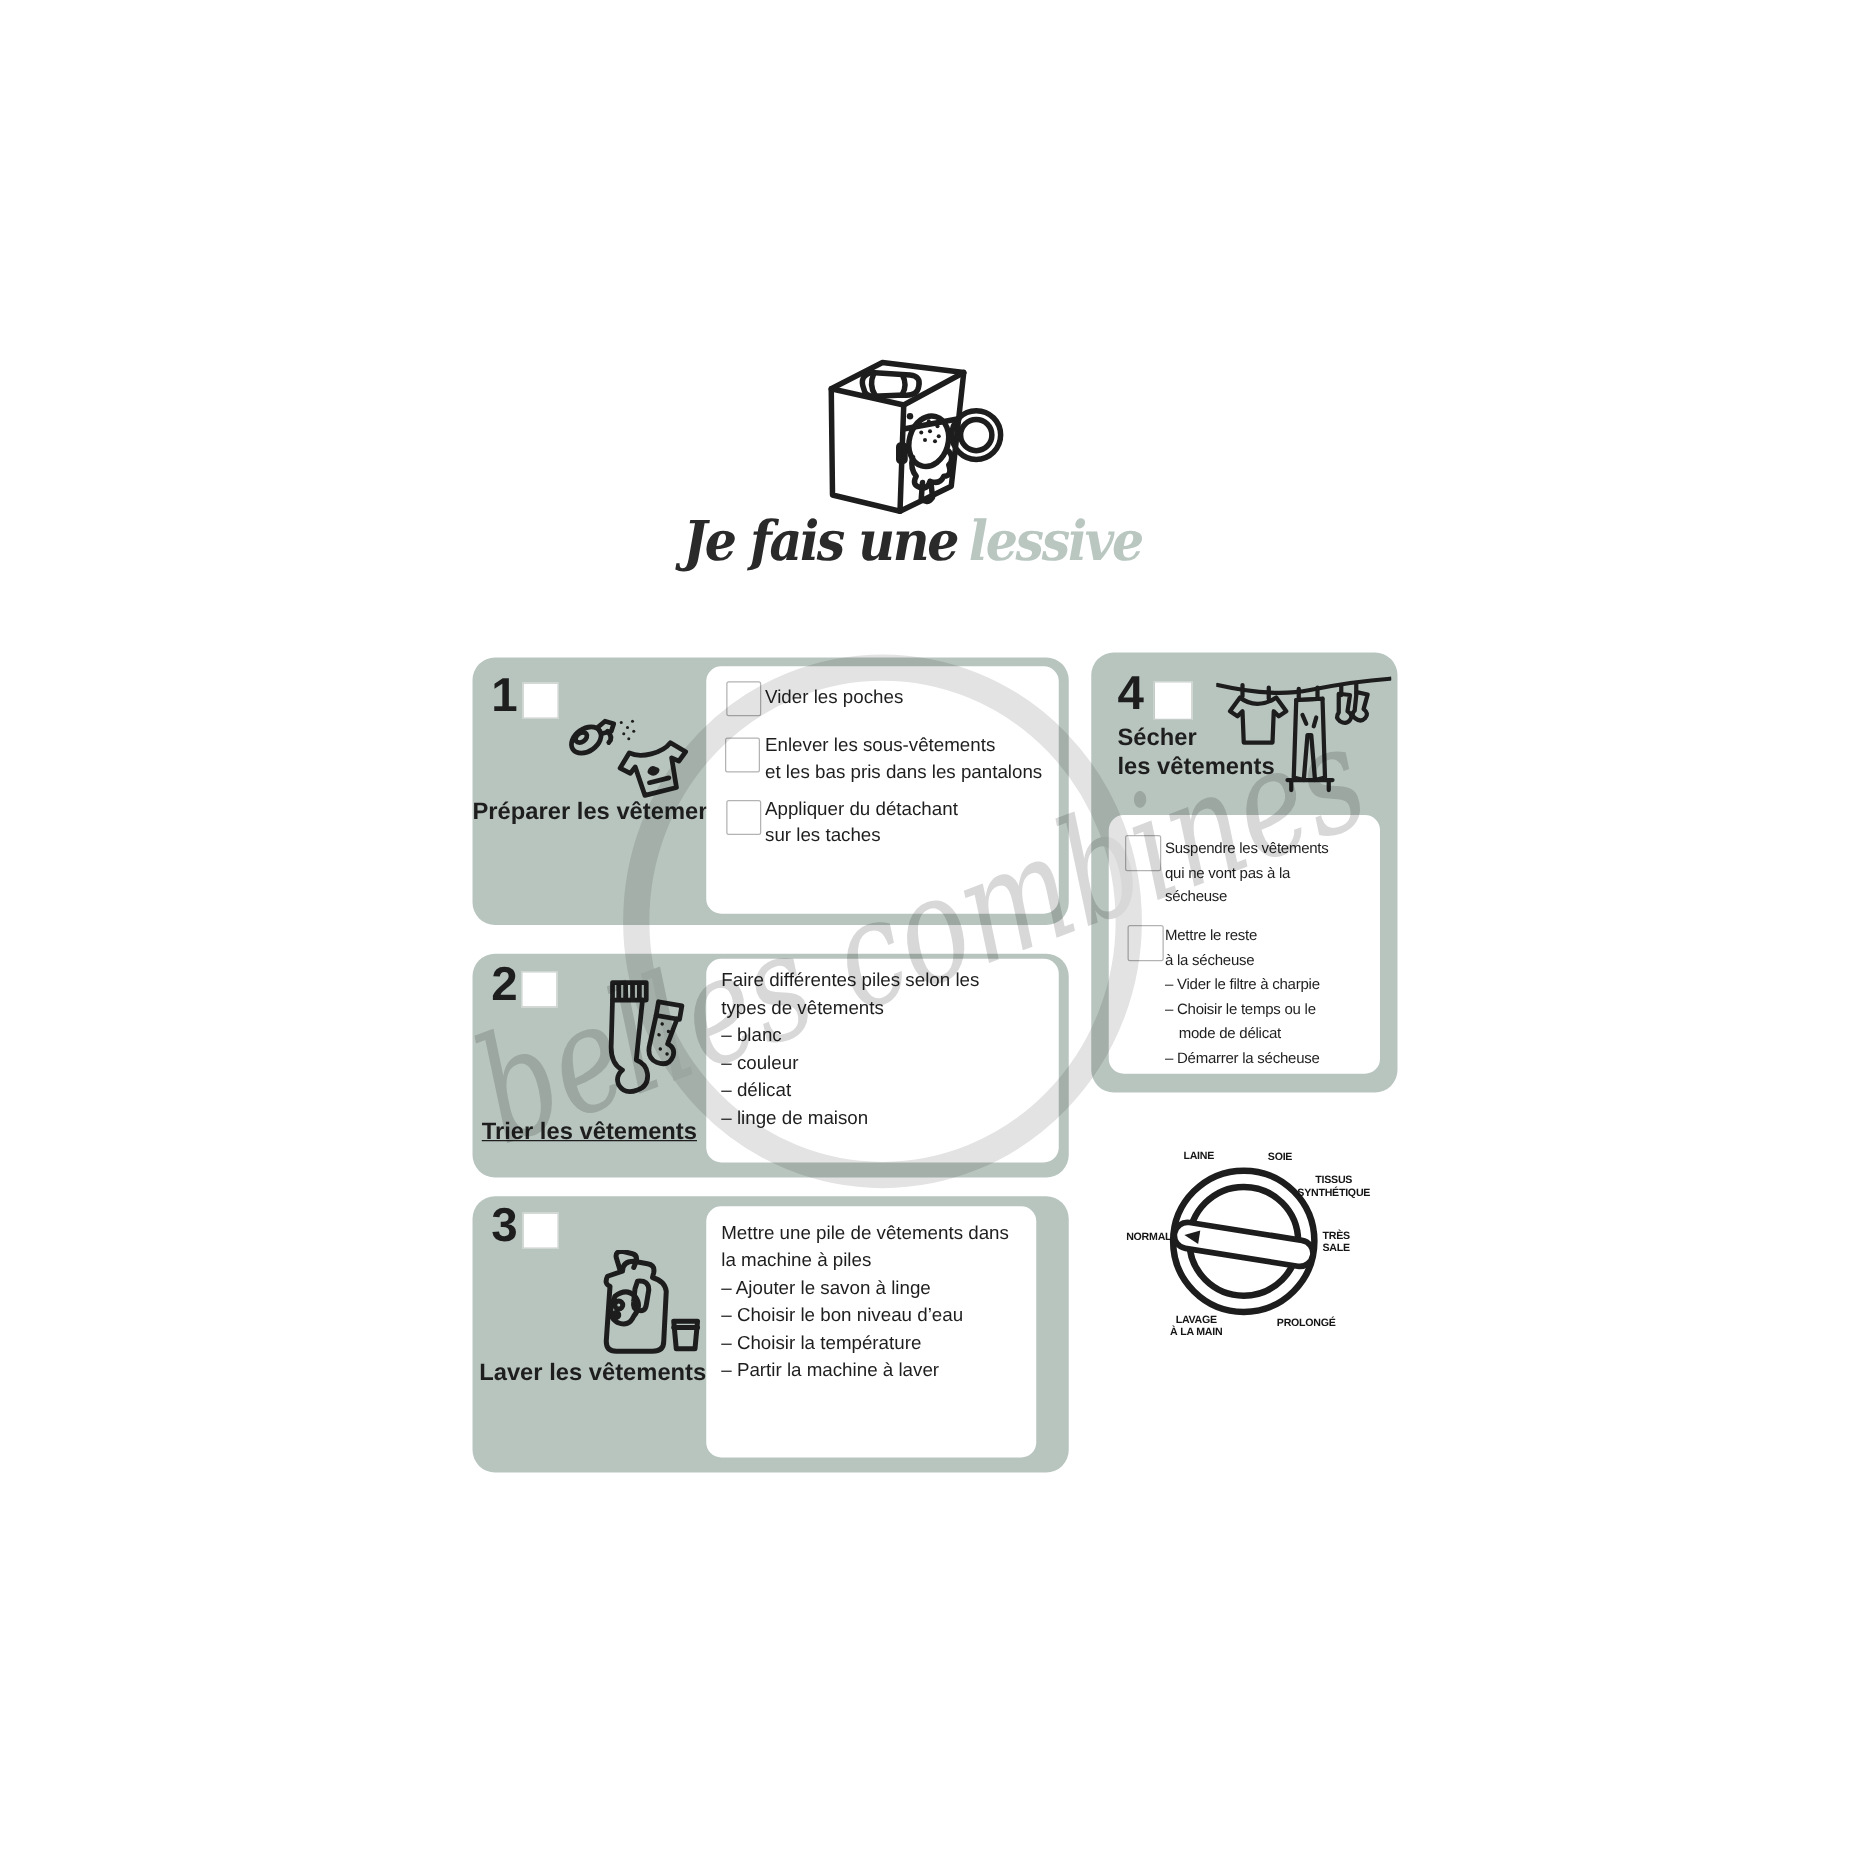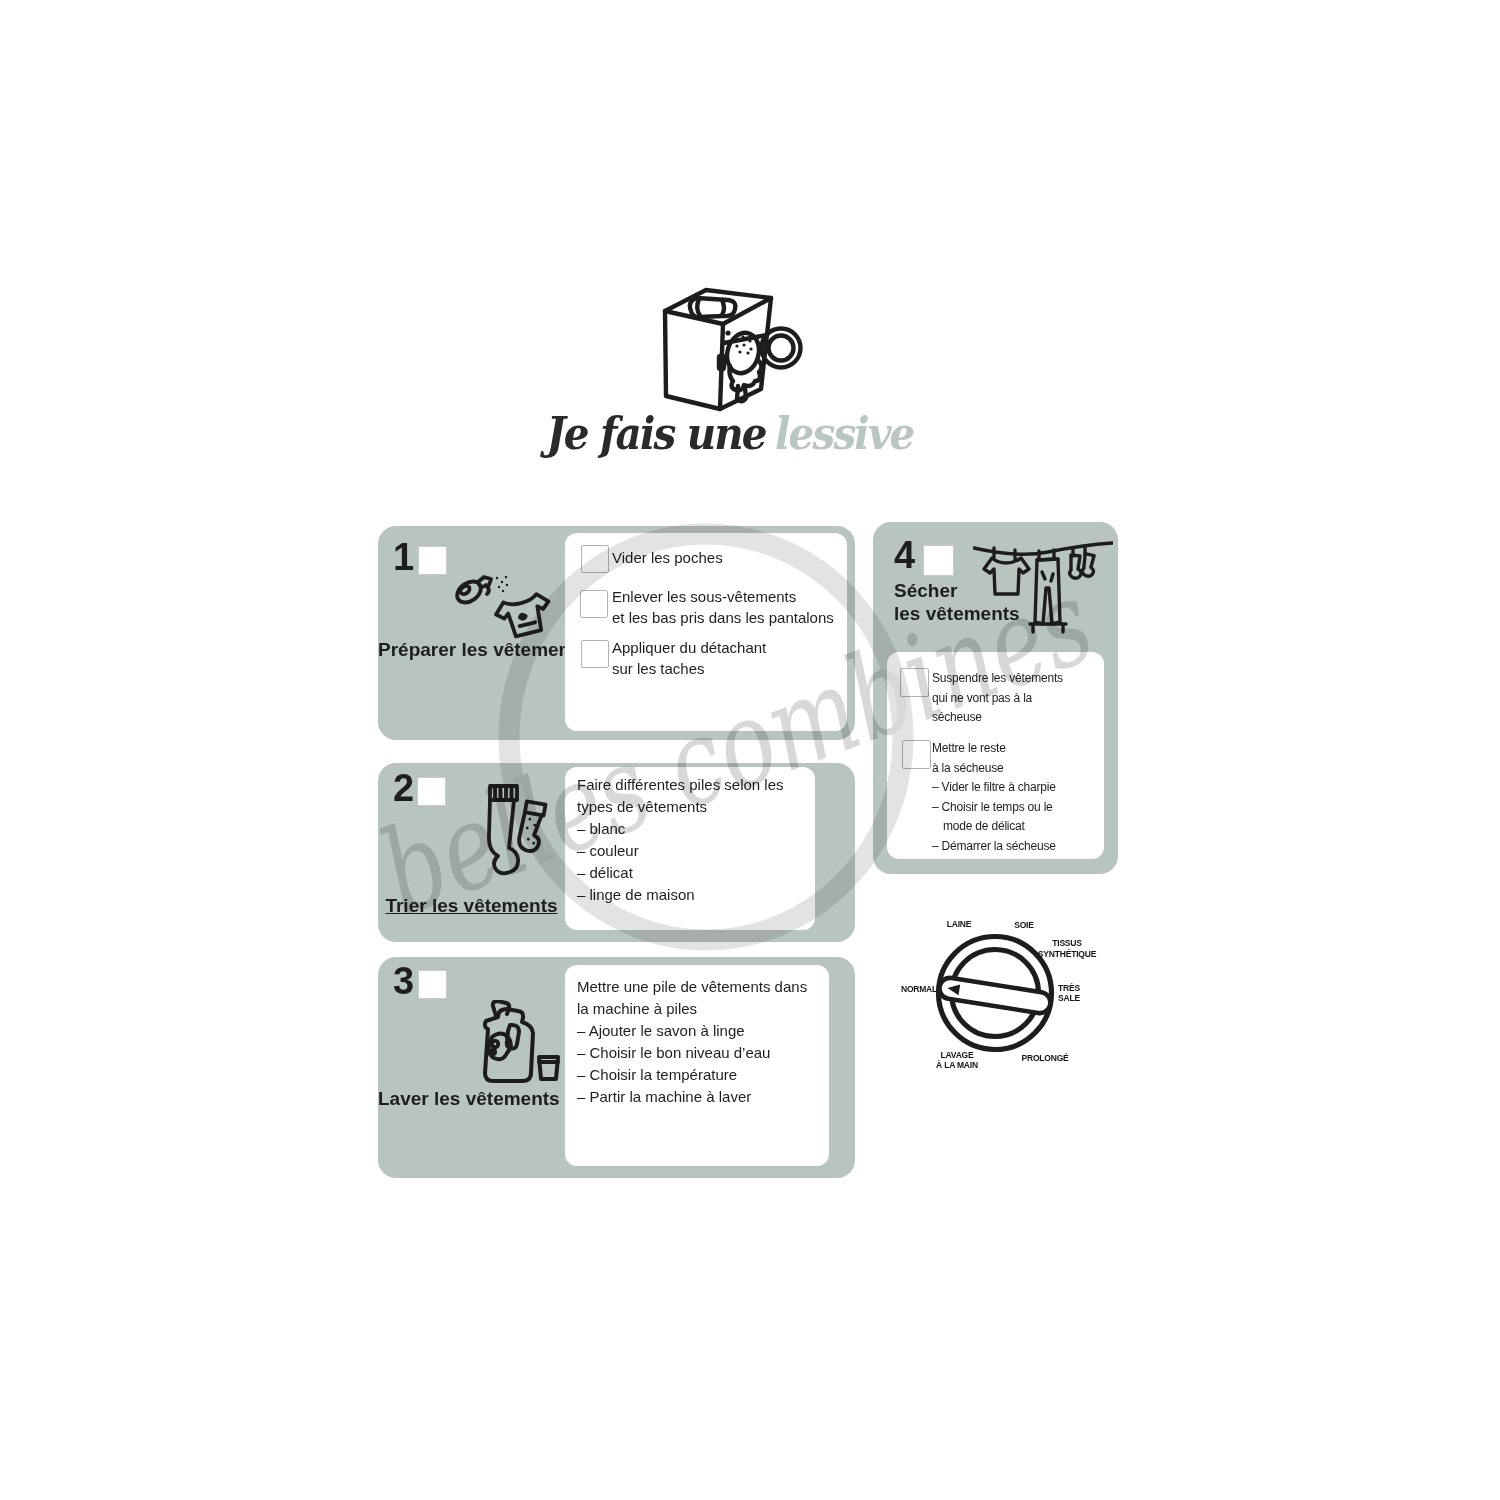--- a/index.html
+++ b/index.html
@@ -24,7 +24,7 @@
   .c4{left:873px;top:522px;width:245px;height:352px;}
   .panel{position:absolute;background:#fff;border-radius:12px;}
   .c1 .panel{left:187px;top:7px;width:282px;height:198px;}
-  .c2 .panel{left:187px;top:4px;width:250px;height:163px;}
+  .c2 .panel{left:187px;top:4px;width:282px;height:163px;}
   .c3 .panel{left:187px;top:8px;width:264px;height:201px;}
   .c4 .panel{left:14px;top:130px;width:217px;height:207px;}
 

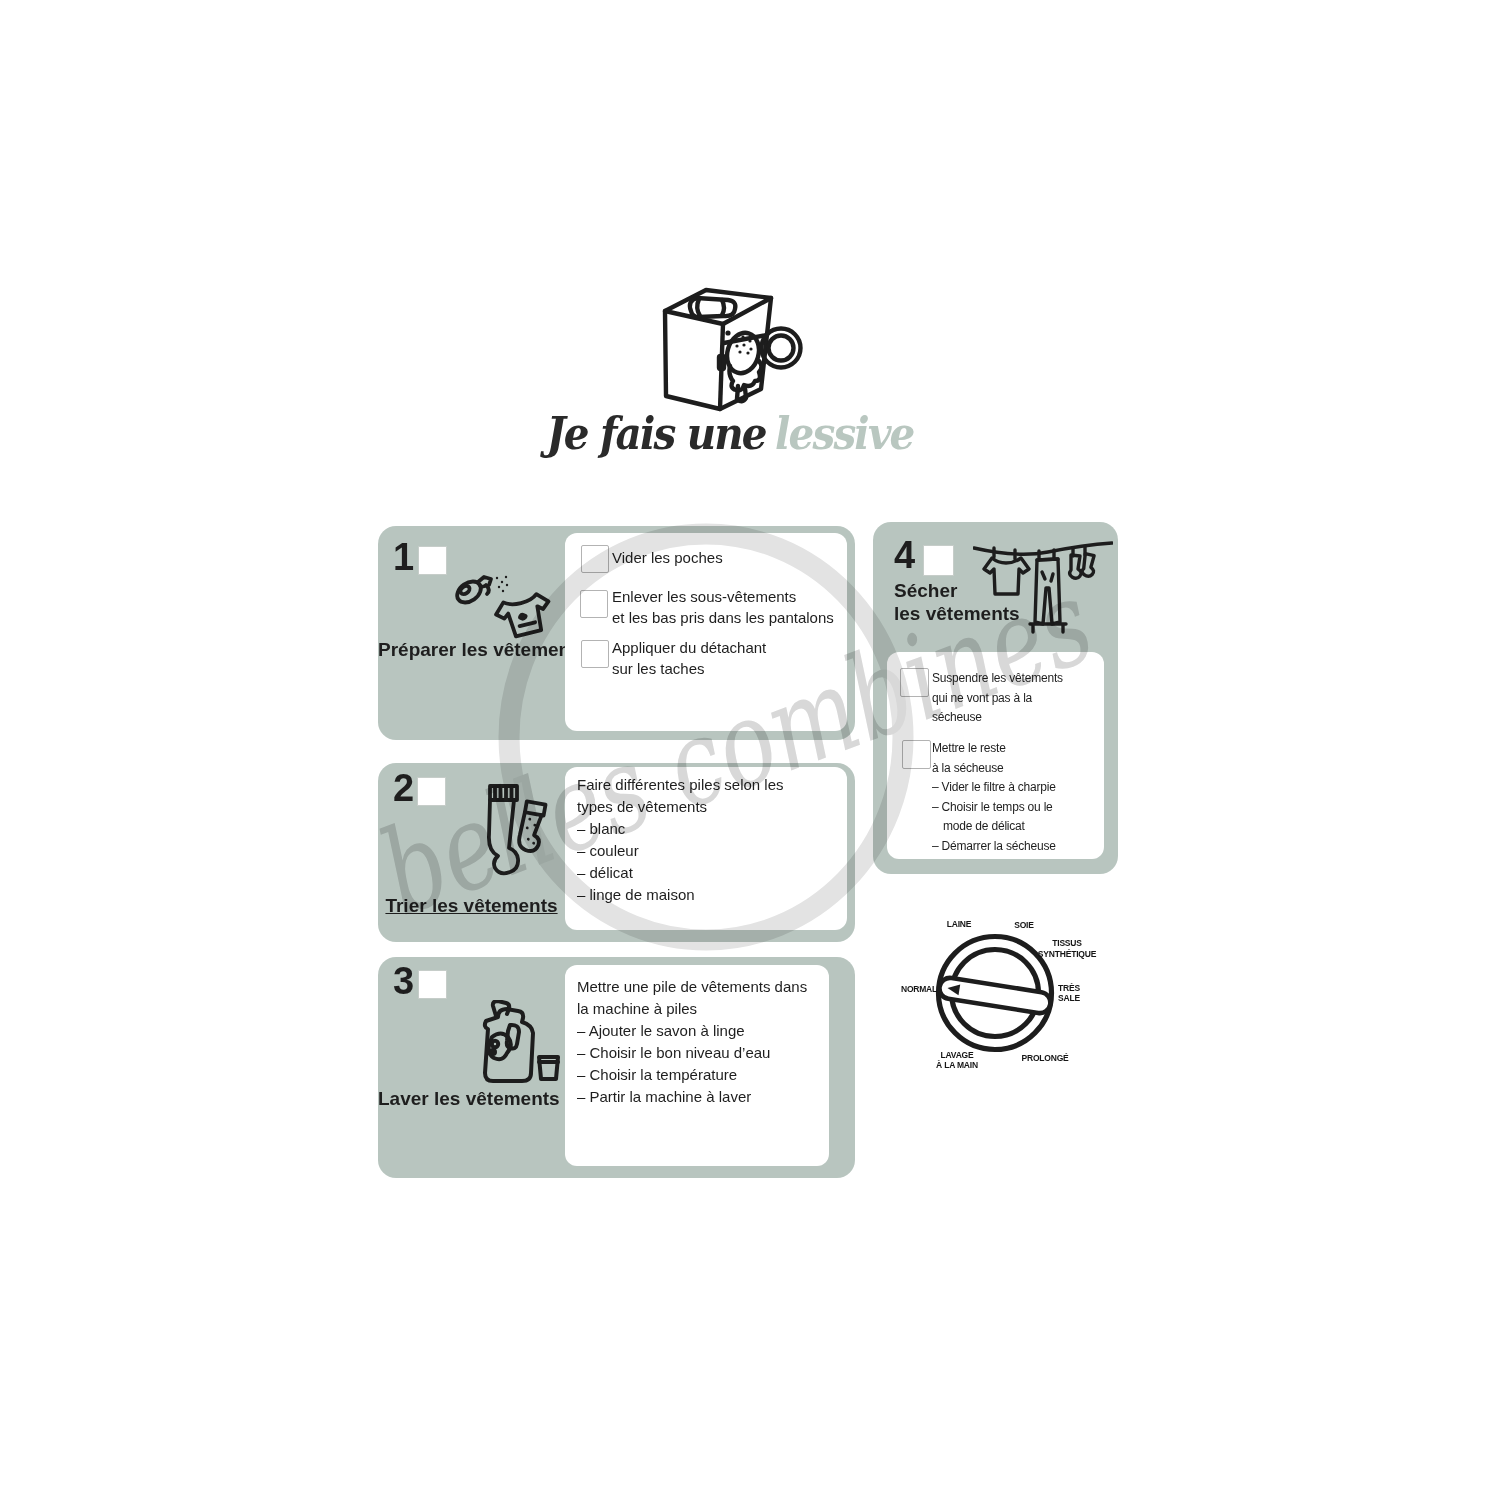--- a/index.html
+++ b/index.html
@@ -44,7 +44,7 @@
   .sec-label{position:absolute;font-weight:bold;font-size:19px;white-space:nowrap;}
   .c1 .sec-label{left:0;width:187px;text-align:center;top:113px;}
   .c2 .sec-label{left:0;width:187px;text-align:center;top:132px;text-decoration:underline;}
-  .c3 .sec-label{left:0;width:187px;text-align:left;top:131px;}
+  .c3 .sec-label{left:0;width:187px;text-align:right;top:131px;}
   .c4 .sec-label{left:21px;top:57px;line-height:23px;}
 
   .cb{position:absolute;width:26px;height:26px;background:#fff;border:1.5px solid #b3b3b3;border-radius:2px;}

